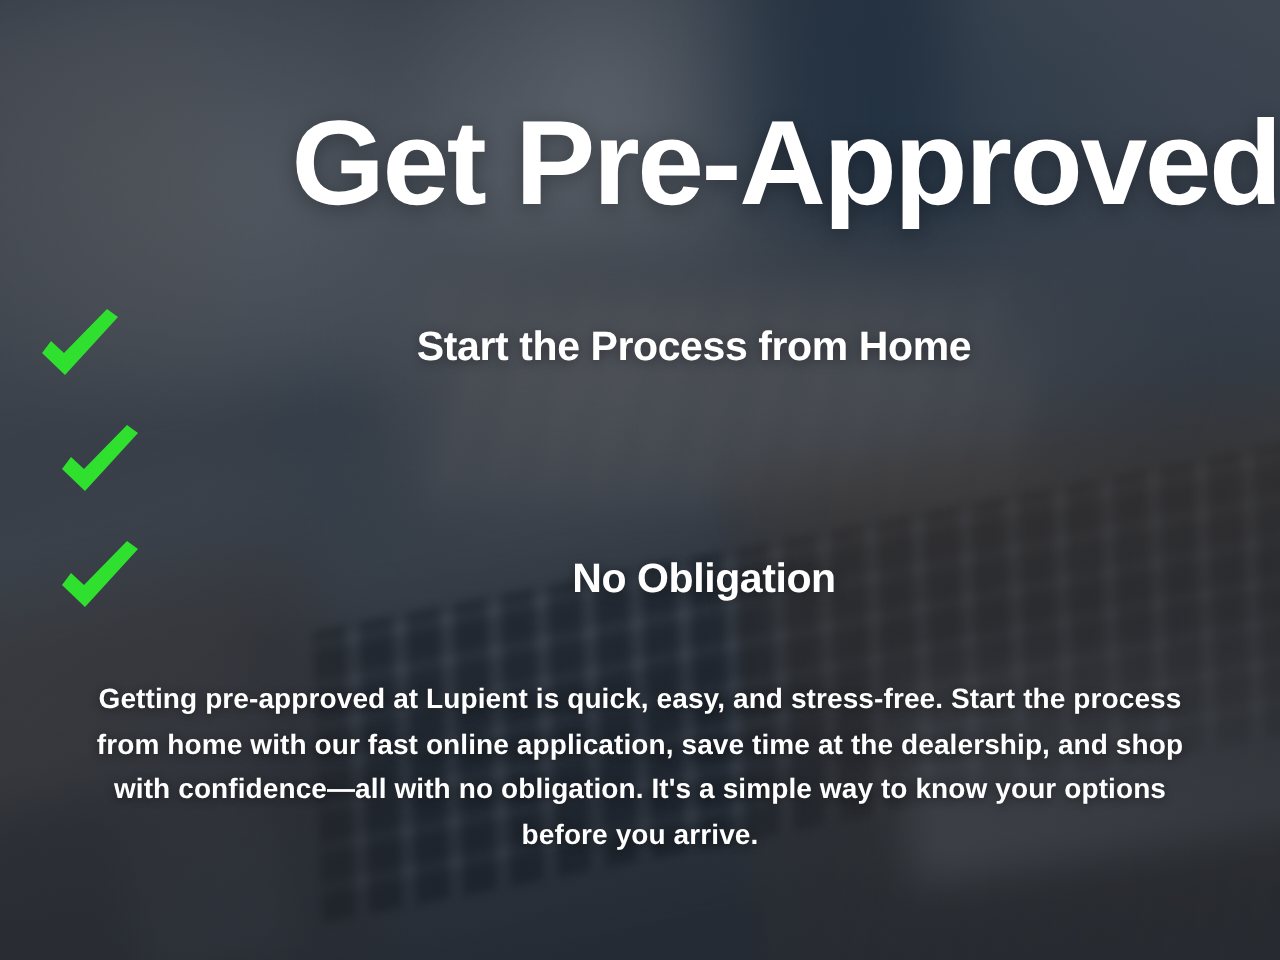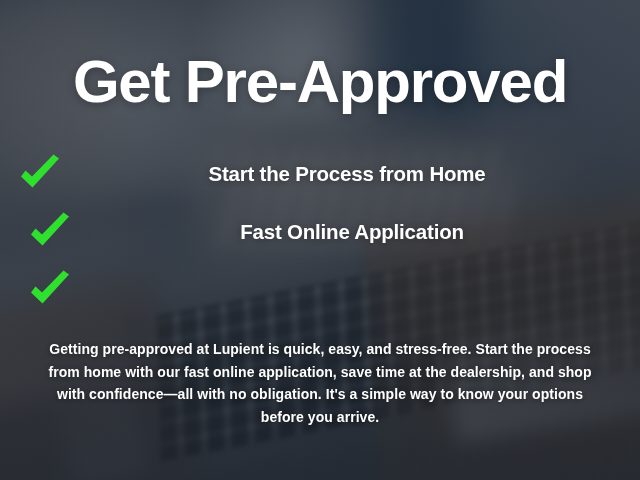--- a/index.html
+++ b/index.html
@@ -114,7 +114,7 @@
     font-size:60px;
     font-weight:700;
     letter-spacing:-1.2px;
-    text-align:center;
+    text-align:right;
     line-height:1;
     margin-top:52px;
     text-shadow:0 2px 10px rgba(0,0,0,.30);

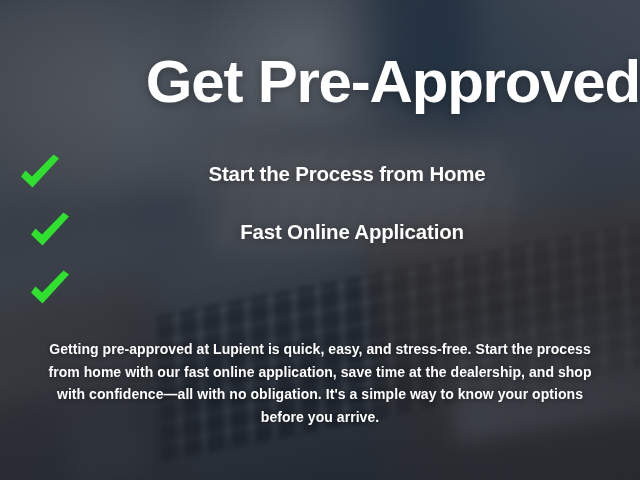--- a/index.html
+++ b/index.html
@@ -199,7 +199,6 @@
         <svg class="check" viewBox="0 0 44 40" aria-hidden="true">
           <path d="M3 22.5 L14.5 33.5 L41 4.5 L35.5 0.5 L14 22.5 L7.5 16.5 Z" fill="#2fe02f"></path>
         </svg>
-        <span class="feature-label">Fast Online Application</span>
       </div>
 
 

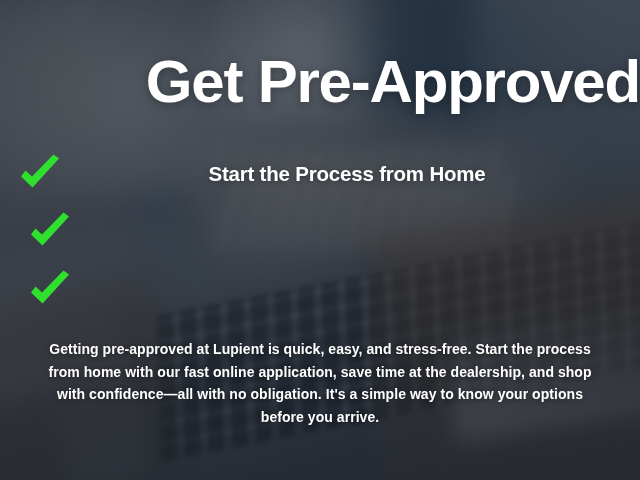--- a/index.html
+++ b/index.html
@@ -206,6 +206,7 @@
         <svg class="check" viewBox="0 0 44 40" aria-hidden="true">
           <path d="M3 22.5 L14.5 33.5 L41 4.5 L35.5 0.5 L14 22.5 L7.5 16.5 Z" fill="#2fe02f"></path>
         </svg>
+        <span class="feature-label">No Obligation</span>
       </div>
 
     </div>

